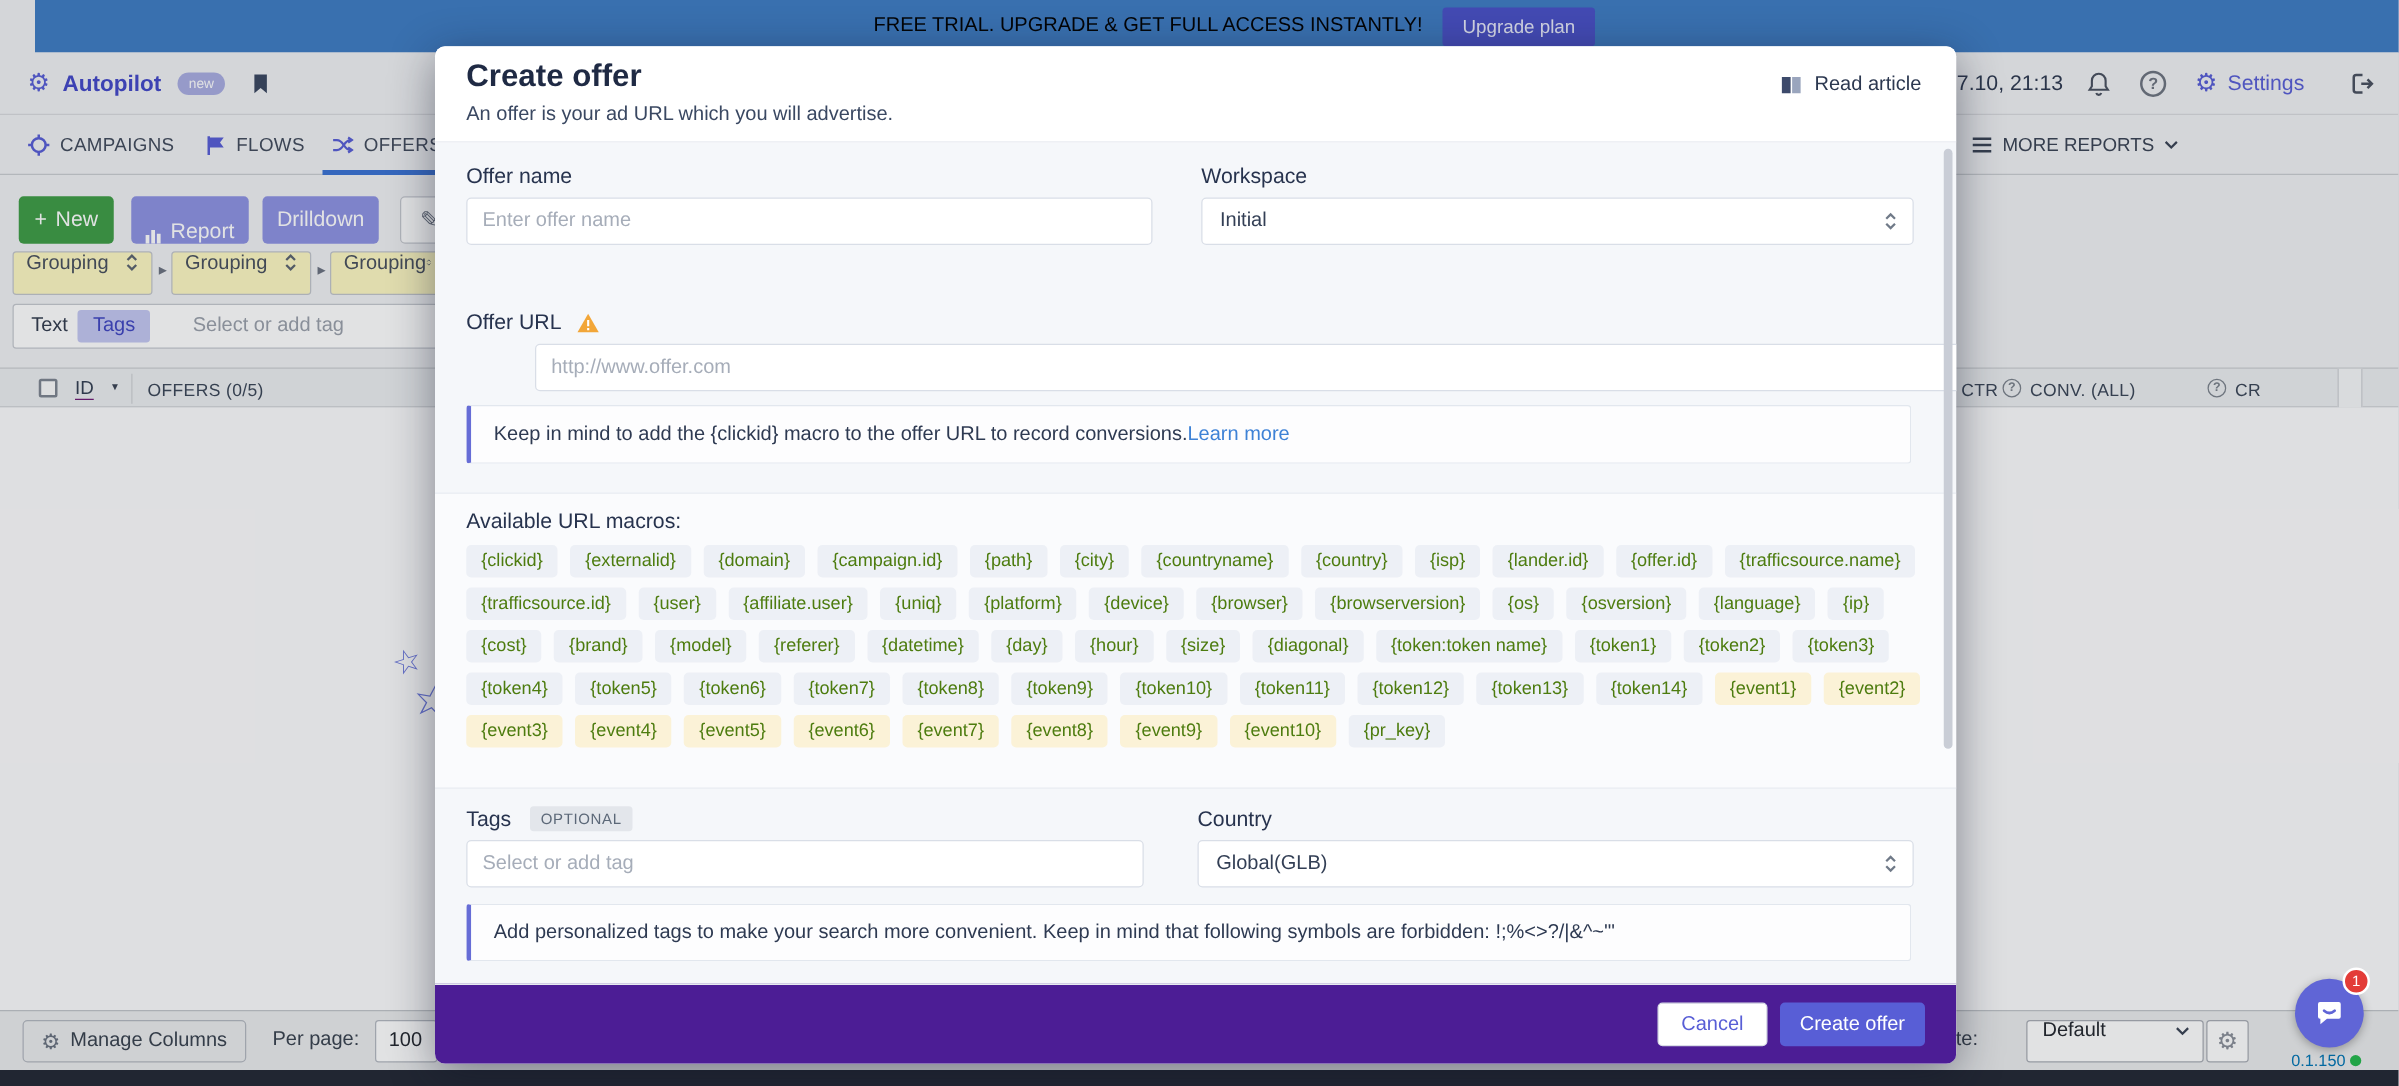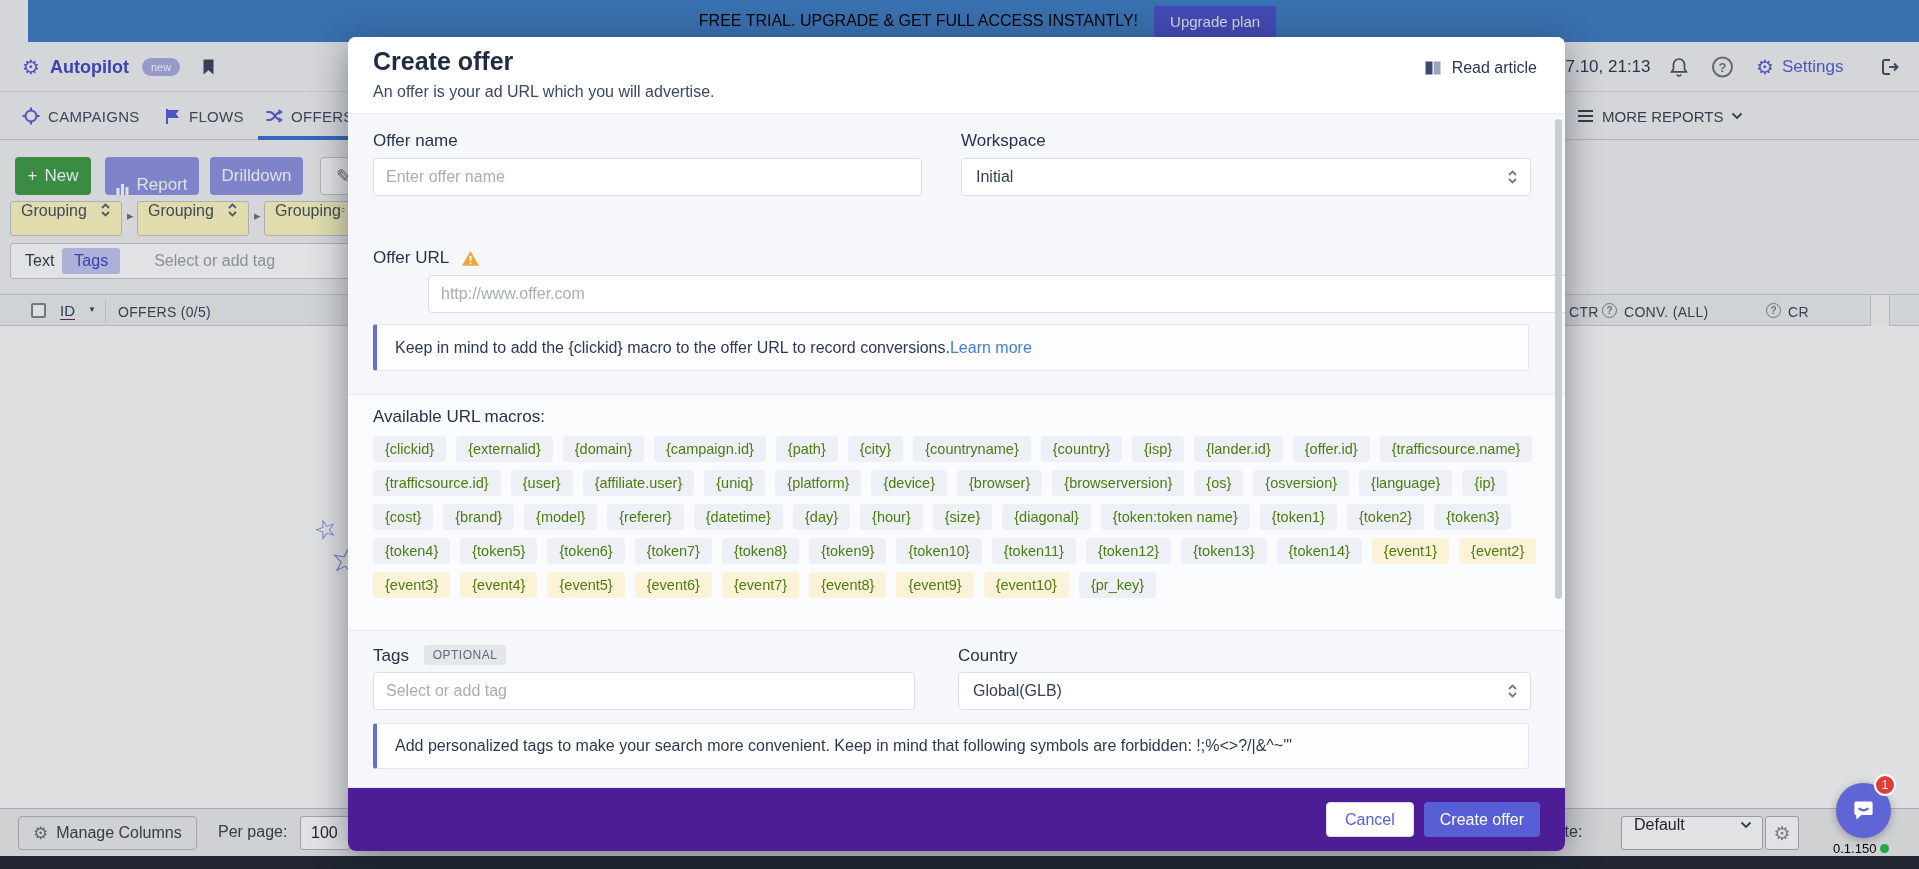--- a/index.html
+++ b/index.html
@@ -72,7 +72,7 @@
   .template-select { left:1621px; top:7px; width:142px; height:34px; background:#fff; border:1px solid #a9adb5; border-radius:3px; display:flex; align-items:center; justify-content:space-between; padding:0 10px 16px 12px; font-size:16px; color:#23272e; cursor:pointer; }
   .template-gear { left:1765px; top:7px; width:34px; height:34px; background:#fff; border:1px solid #a9adb5; border-radius:3px; display:flex; align-items:center; justify-content:center; cursor:pointer; }
   .darkstrip { left:0; top:856px; width:1919px; height:13px; background:#232834; z-index:1; }
-  .version { left:1833px; top:841px; font-size:13px; color:#000000; z-index:6; display:flex; align-items:center; gap:4px; }
+  .version { left:1833px; top:841px; font-size:13px; color:#0369a1; z-index:6; display:flex; align-items:center; gap:4px; }
   .version-dot { width:9px; height:9px; background:#22a447; border-radius:50%; display:inline-block; }
 
   

